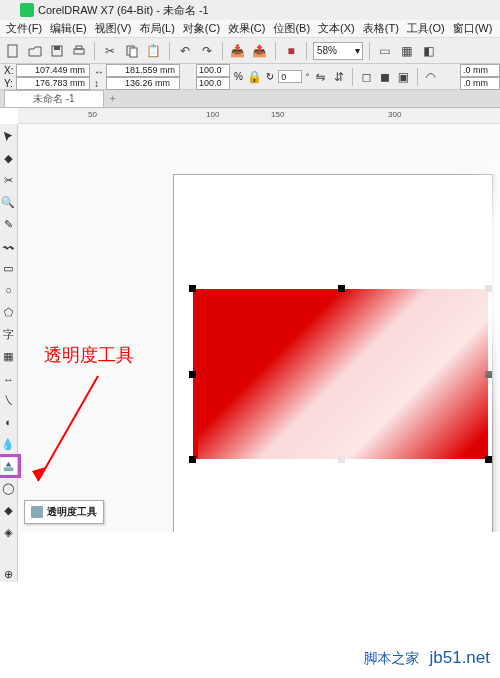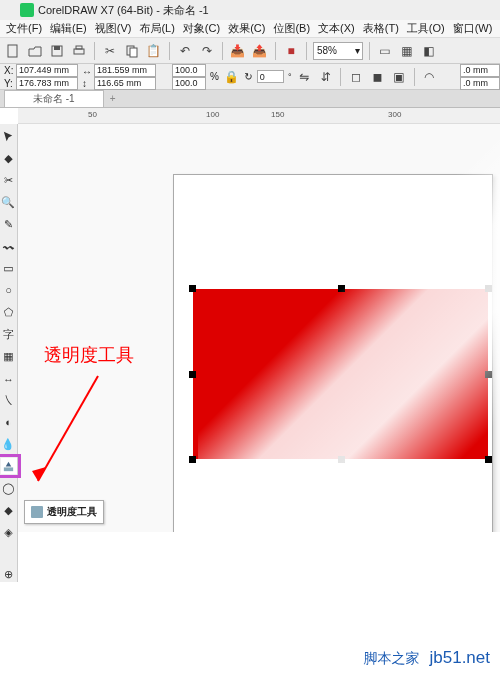--- a/index.html
+++ b/index.html
@@ -18,7 +18,7 @@
 
   .propbar { height: 26px; background: #eee; border-bottom: 1px solid #ccc; display:flex; align-items:center; gap:4px; padding-left:4px; font-size:10px; white-space:nowrap; }
   .coord-block { display:grid; grid-template-columns: 12px auto; grid-template-rows: 13px 13px; align-items:center; font-size:10px; }
-  .num-in { width: 62px; height:13px; border:1px solid #aaa; background:#fff; font-size:9px; padding-left:2px; display:flex; align-items:center; }
+  .num-in { width: 74px; height:13px; border:1px solid #aaa; background:#fff; font-size:9px; padding-left:18px; display:flex; align-items:center; }
   .pct-in { width:34px; height:13px; border:1px solid #aaa; background:#fff; font-size:9px; padding-left:2px; display:flex; align-items:center; }
 
   .tabbar { height: 18px; background:#ddd; border-bottom:1px solid #bbb; display:flex; align-items:center; padding-left:4px; font-size:10px; }

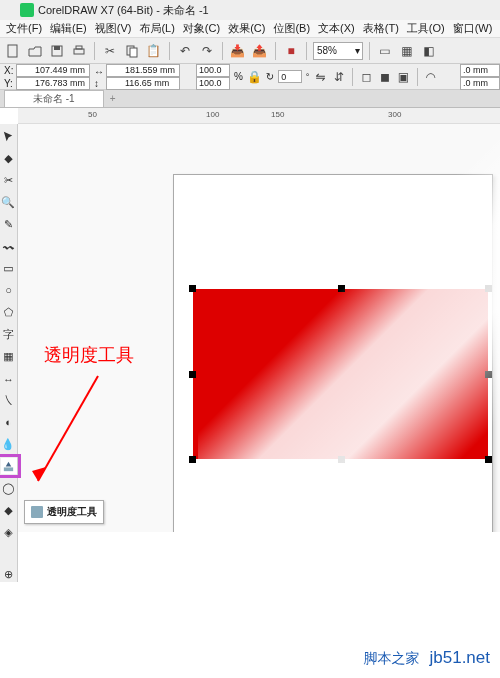--- a/index.html
+++ b/index.html
@@ -139,7 +139,7 @@
     <span>↔</span>
     <div class="num-in">181.559 mm</div>
     <span>↕</span>
-    <div class="num-in">116.65 mm</div>
+    <div class="num-in">136.26 mm</div>
   </div>
   <div class="coord-block">
     <span></span>

